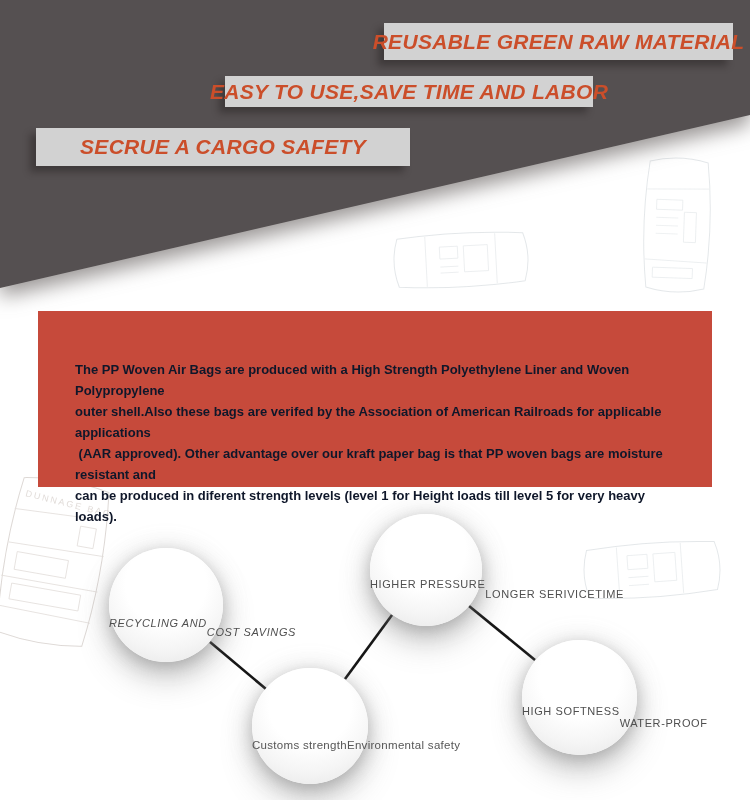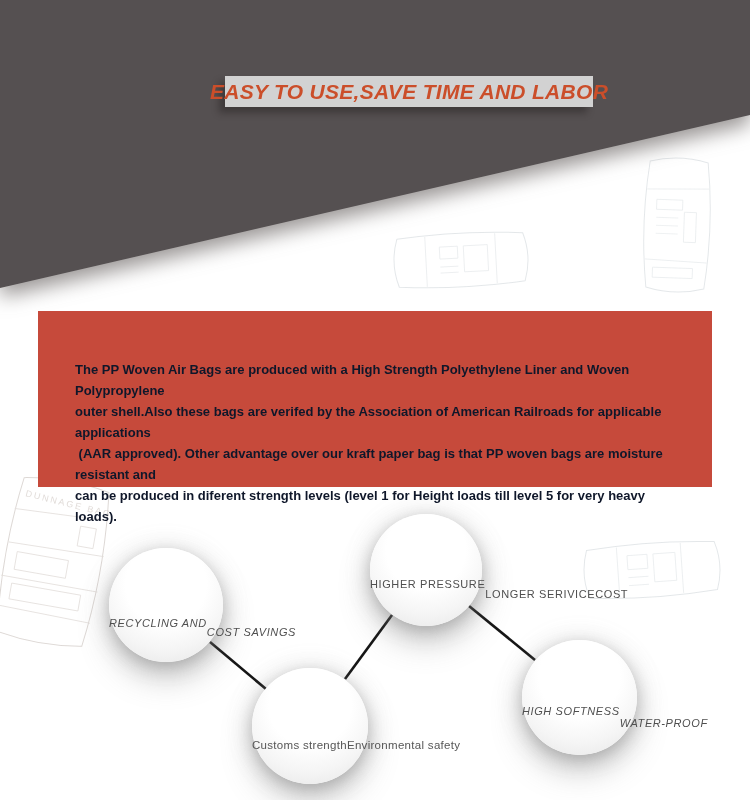--- a/index.html
+++ b/index.html
@@ -106,6 +106,9 @@
     <div class="wedge"></div>
   </div>
 
+  <div class="banner" id="banner-1">
+    <span>REUSABLE GREEN RAW MATERIAL</span>
+  </div>
   <div class="banner" id="banner-2">
     <span>EASY TO USE,SAVE TIME AND LABOR</span>
   </div>

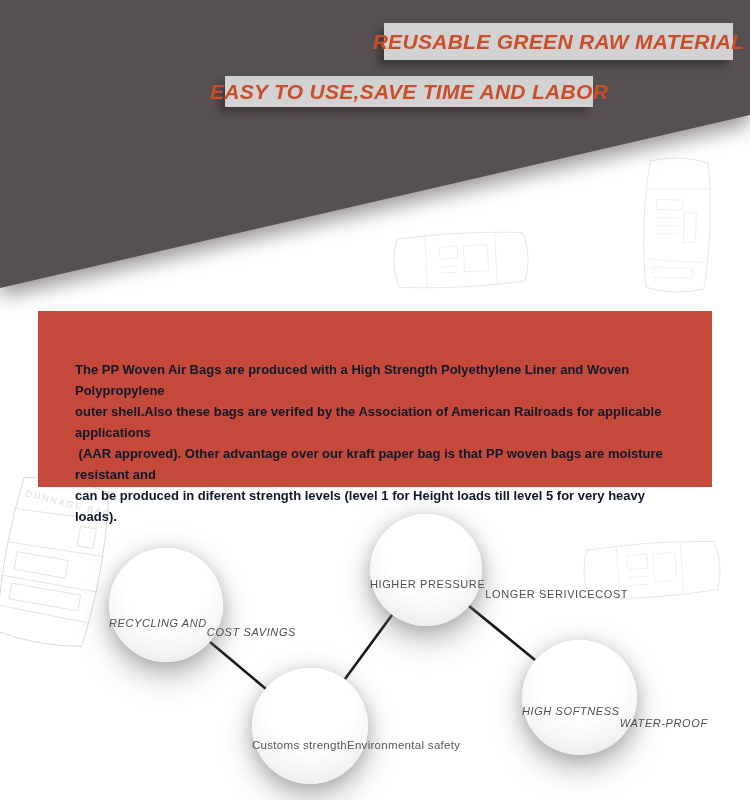--- a/index.html
+++ b/index.html
@@ -112,6 +112,9 @@
   <div class="banner" id="banner-2">
     <span>EASY TO USE,SAVE TIME AND LABOR</span>
   </div>
+  <div class="banner" id="banner-3">
+    <span>SECRUE A CARGO SAFETY</span>
+  </div>
 
   <div id="feature-box">
     <p>The PP Woven Air Bags  are produced with a High Strength Polyethylene Liner and Woven Polypropylene

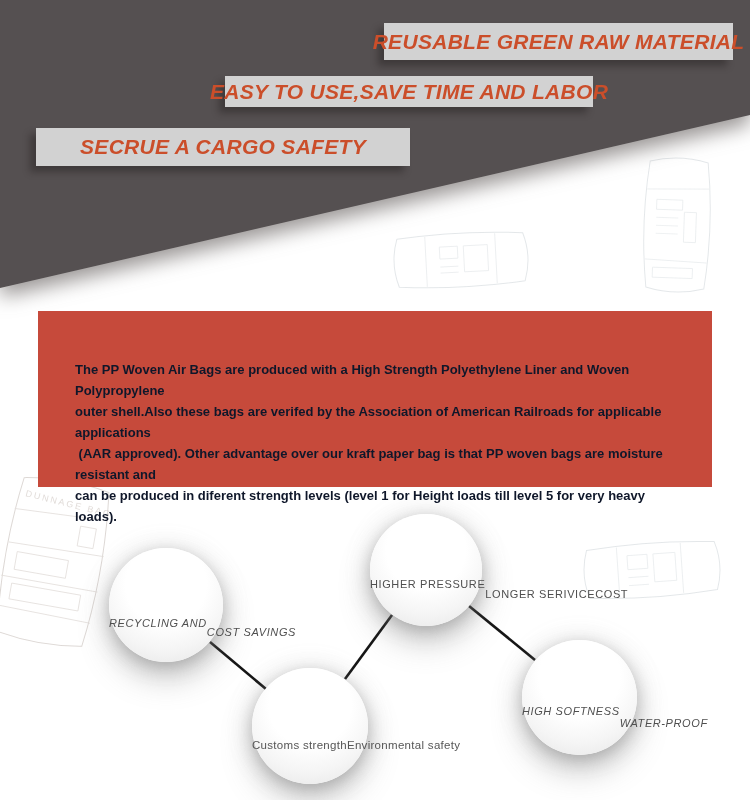--- a/index.html
+++ b/index.html
@@ -137,7 +137,7 @@
   <div class="circle" id="circle-pressure">
     <div class="ln">HIGHER PRESSURE</div>
     <div class="ln">LONGER SERIVICE</div>
-    <div class="ln">COST</div>
+    <div class="ln">TIME</div>
   </div>
 
   <div class="circle" id="circle-customs">

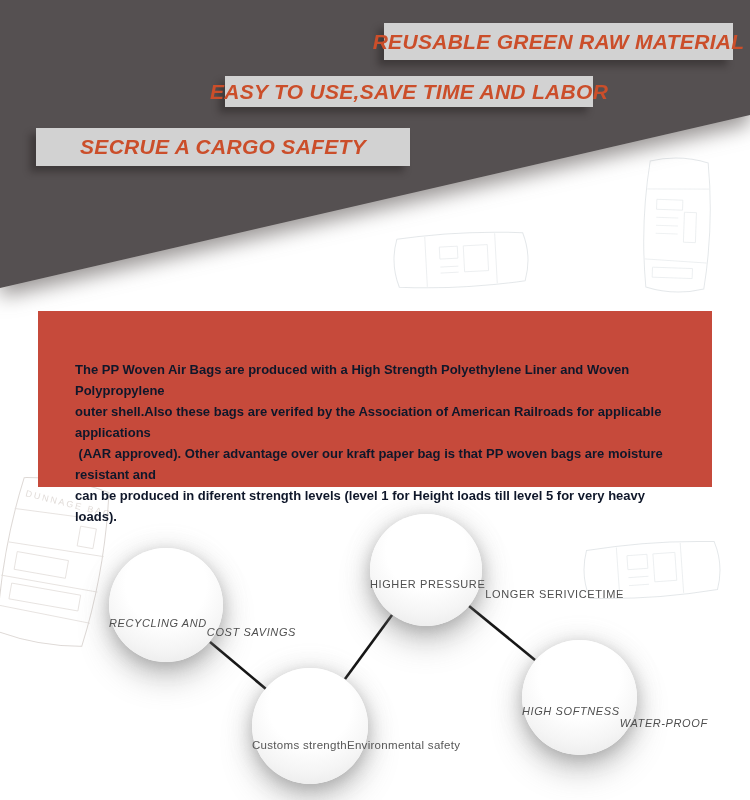--- a/index.html
+++ b/index.html
@@ -52,7 +52,7 @@
   #circle-customs{left:252px;top:668px;width:116px;height:116px;padding-top:38px;}
   #circle-customs .ln{font-size:11.5px;letter-spacing:0.3px;color:#565656;}
   #circle-customs .ln+.ln{}
-  #circle-softness{left:522px;top:640px;width:115px;height:115px;padding-top:27px;font-style:italic;}
+  #circle-softness{left:522px;top:640px;width:115px;height:115px;padding-top:27px;}
   #circle-softness .ln+.ln{margin-top:25px;}
 </style>
 </head>

